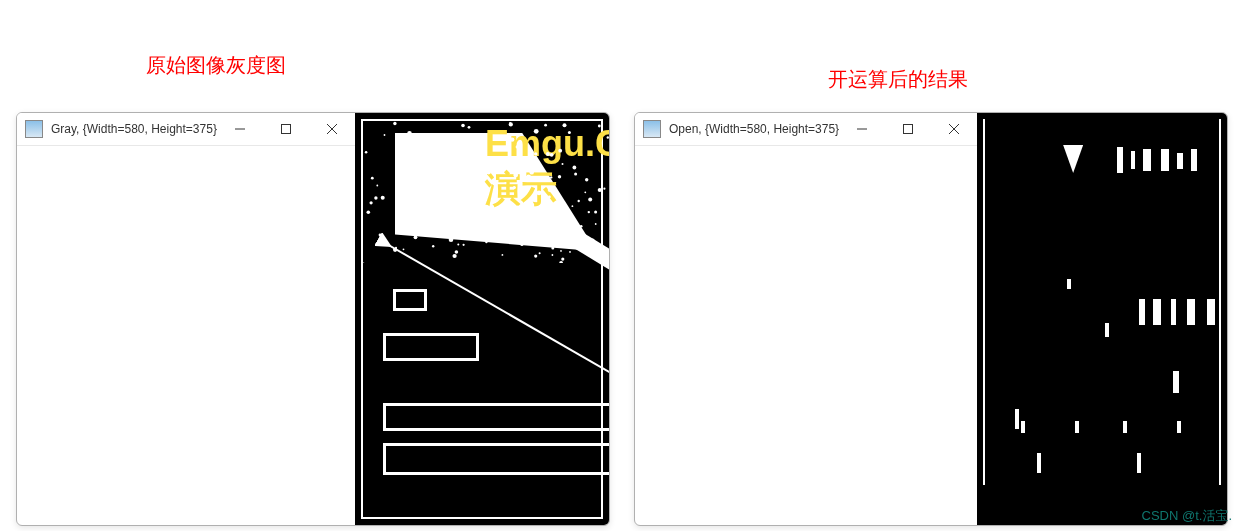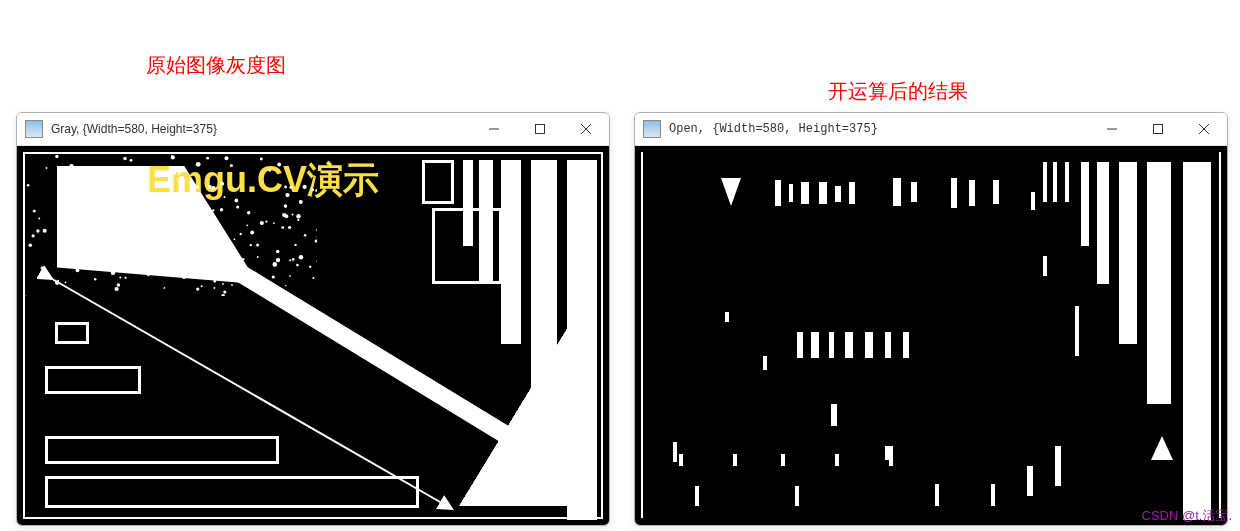--- a/index.html
+++ b/index.html
@@ -105,7 +105,7 @@
 <body>
 
 <div class="caption" style="left:146px; top:52px;">原始图像灰度图</div>
-<div class="caption" style="left:828px; top:66px;margin-top:12px;">开运算后的结果</div>
+<div class="caption" style="left:828px; top:66px;">开运算后的结果</div>
 
 <div class="window" style="left:16px; top:112px; width:592px; height:412px;">
   <div class="titlebar">

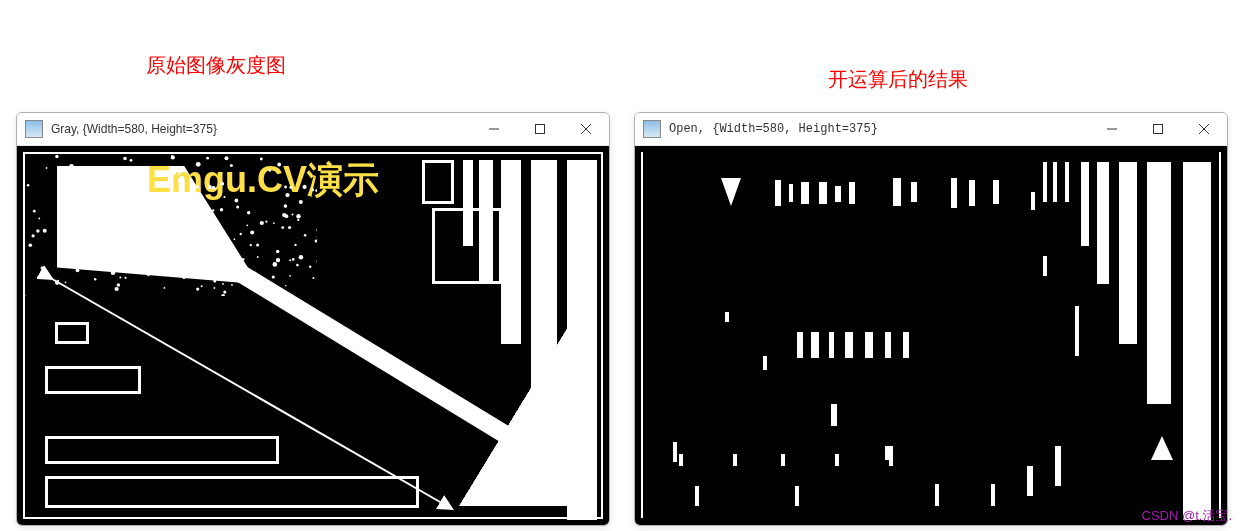--- a/index.html
+++ b/index.html
@@ -25,7 +25,7 @@
     border-radius: 6px;
     box-shadow: 0 2px 6px rgba(0,0,0,0.1);
     display: flex;
-    flex-direction: column;
+    flex-direction: row;
     overflow: hidden;
   }
   .titlebar {

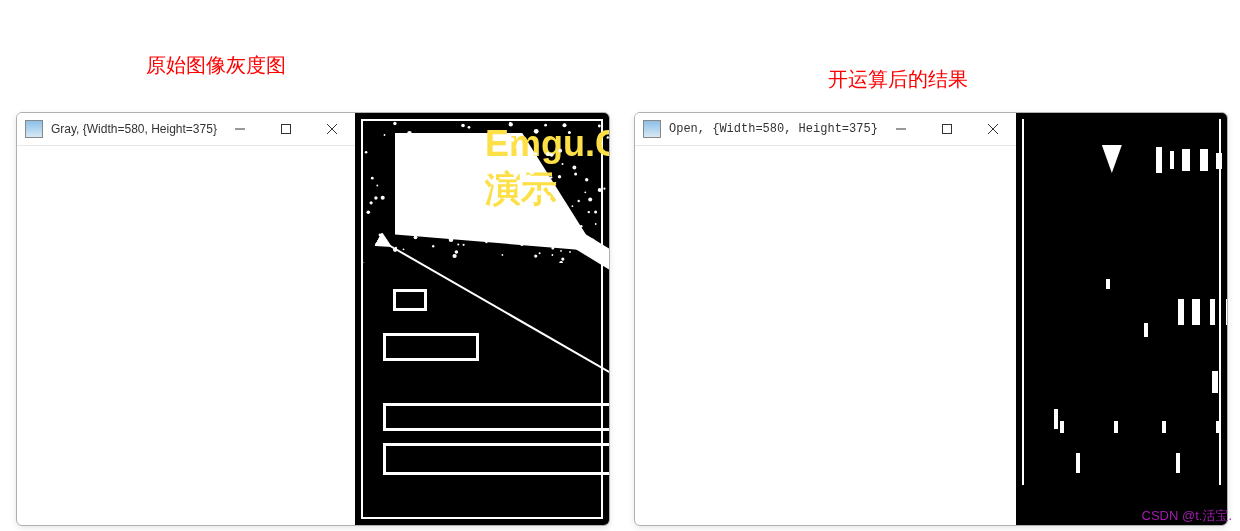--- a/index.html
+++ b/index.html
@@ -1072,7 +1072,7 @@
   </div>
 </div>
 
-<div class="window" style="left:634px; top:112px; width:592px; height:412px;font-family:Liberation Mono, monospace;">
+<div class="window" style="left:634px; top:112px; width:592px; height:412px;">
   <div class="titlebar">
     <div class="app-icon"></div>
     <div class="title-text">Open, {Width=580, Height=375}</div>

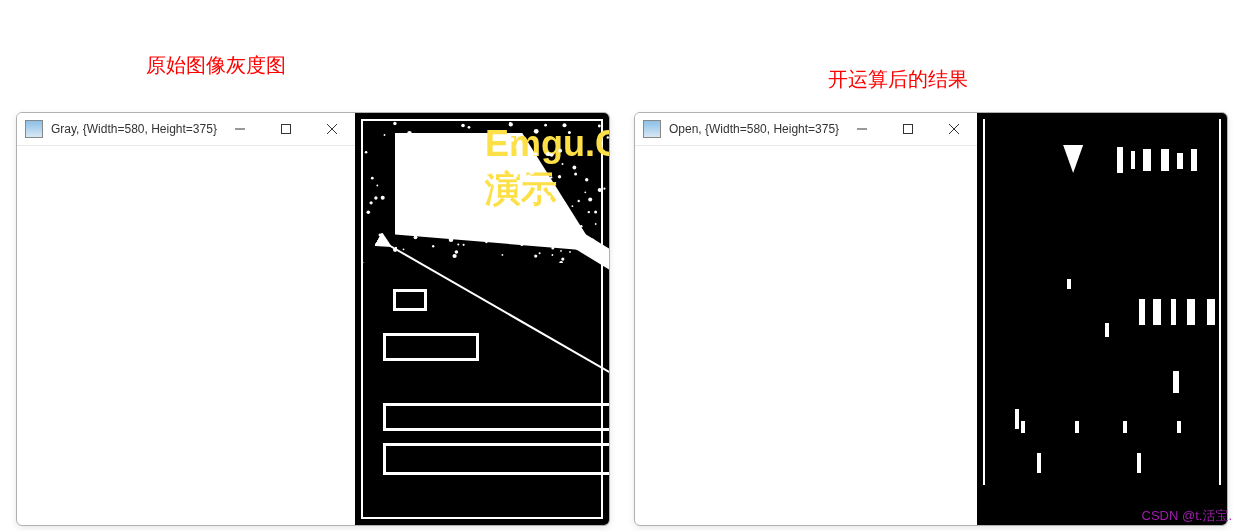--- a/index.html
+++ b/index.html
@@ -72,7 +72,7 @@
     right: 8px;
     bottom: 6px;
     font-size: 13px;
-    color: #a21caf;
+    color: #0f766e;
   }
   
   .outer-border {

